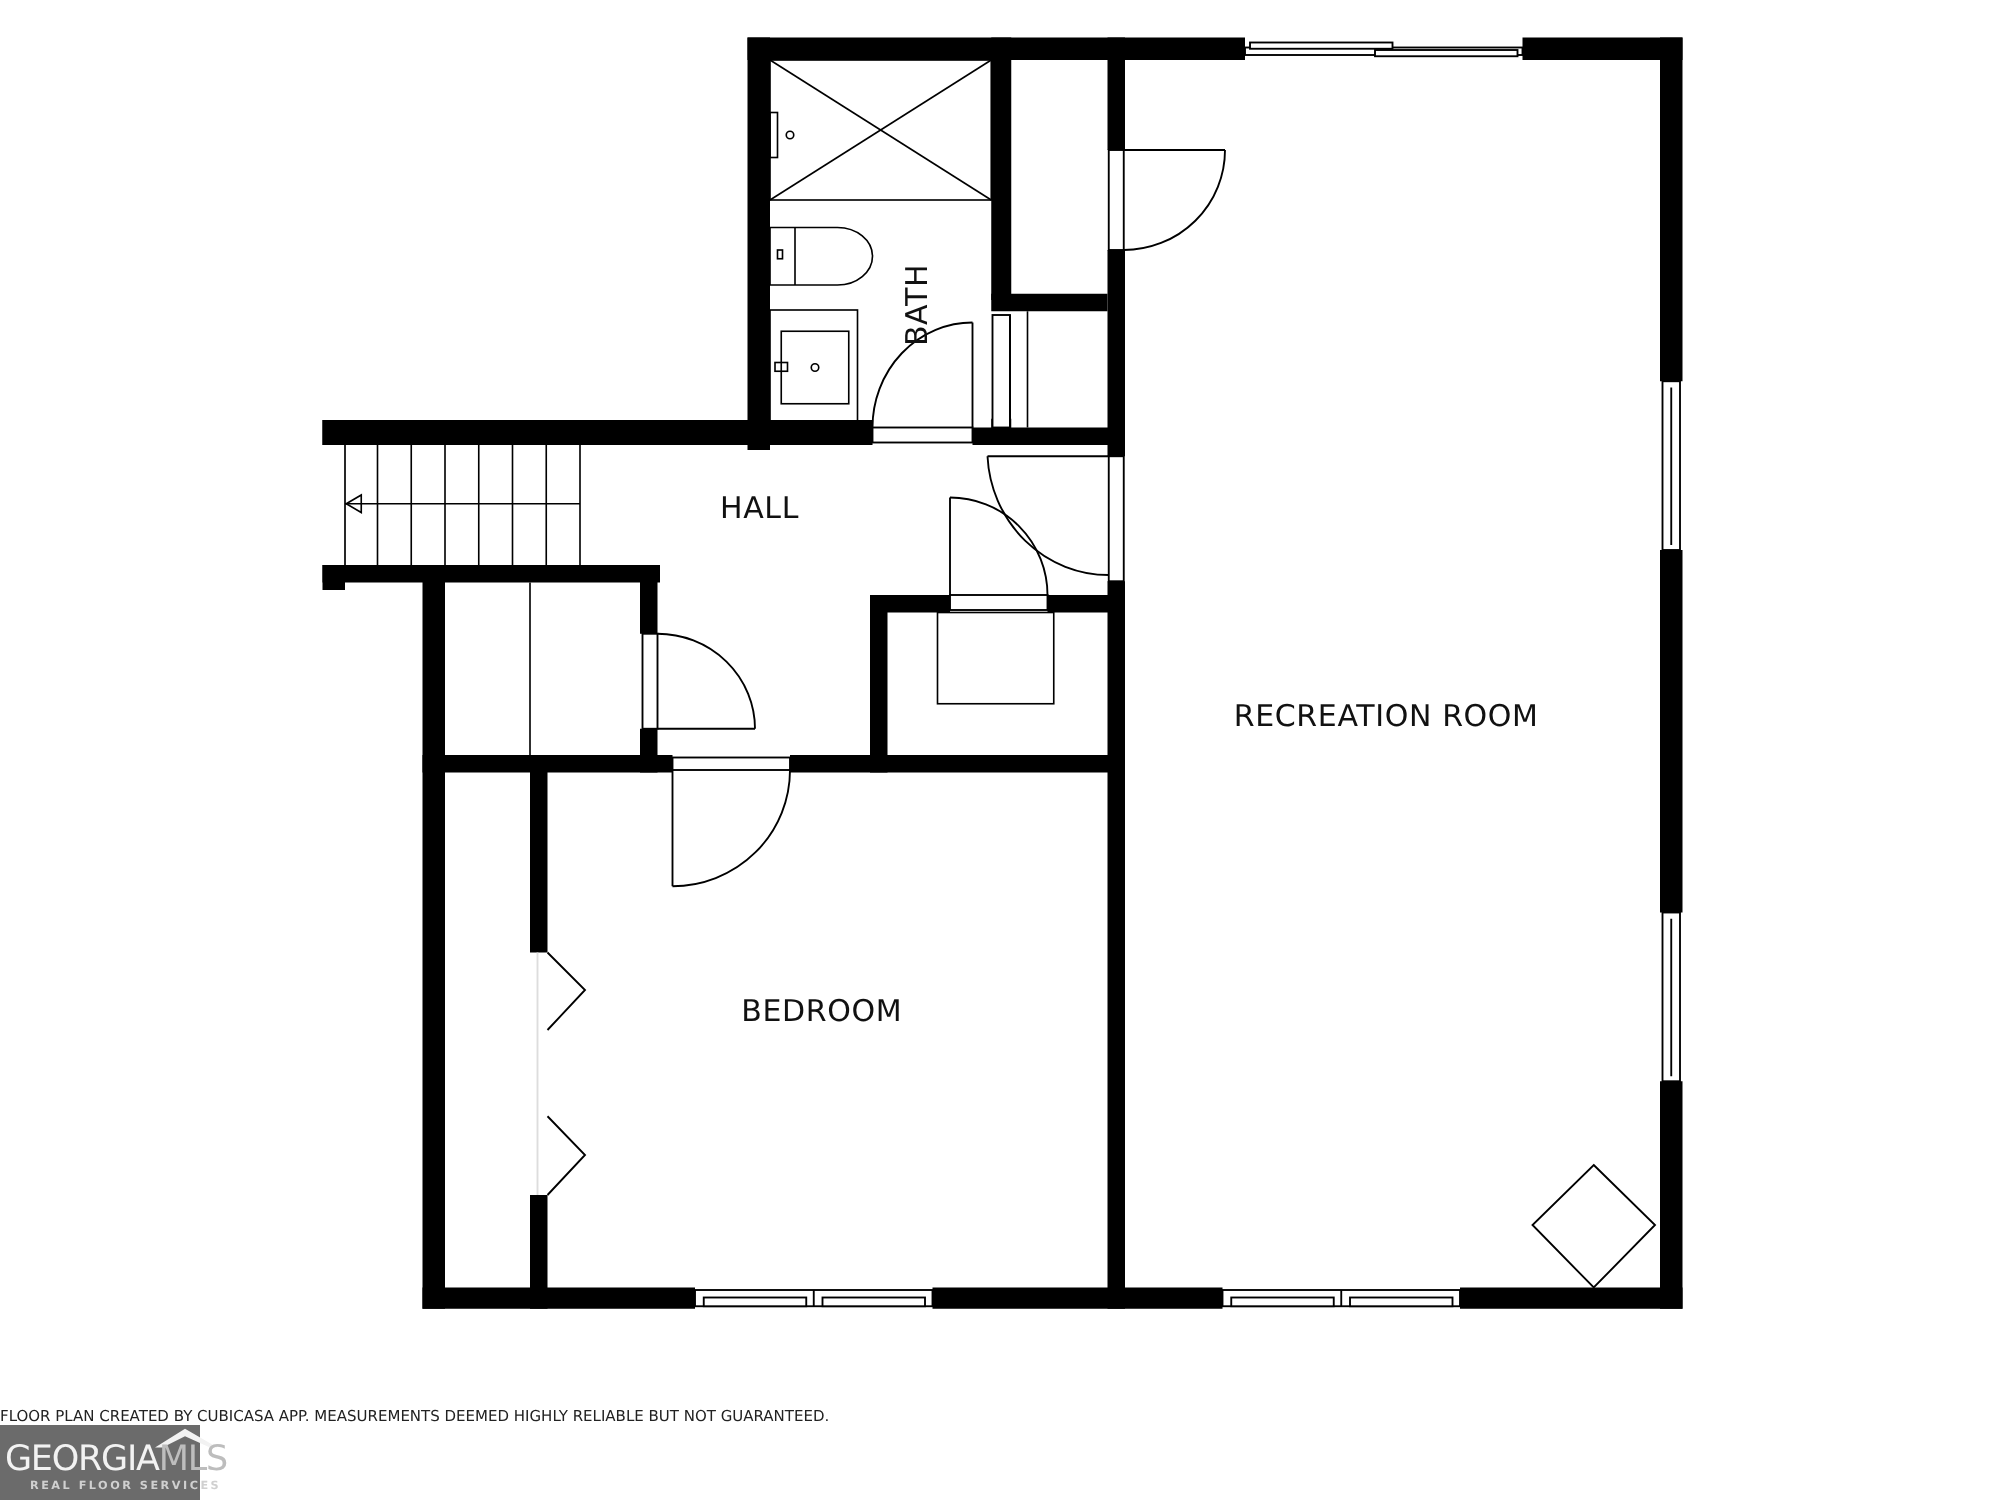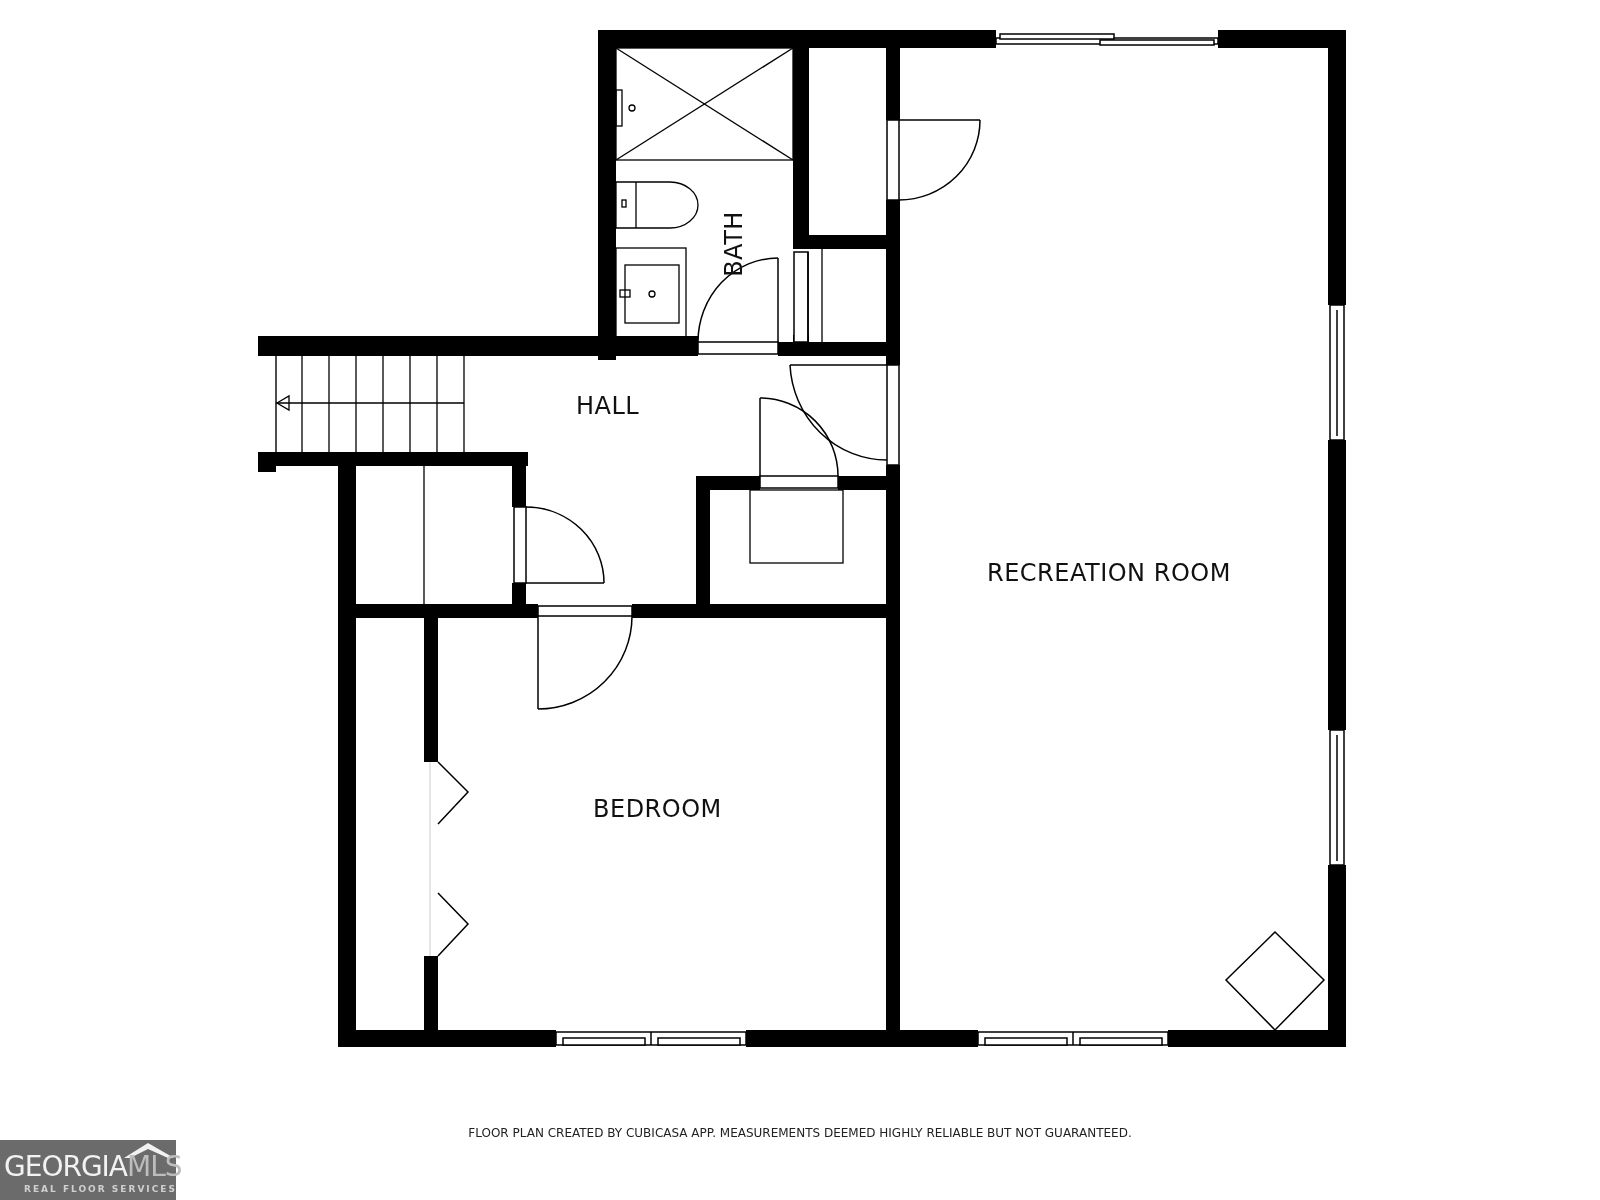--- a/index.html
+++ b/index.html
@@ -7,7 +7,7 @@
   #plan { position: absolute; left: 0; top: 0; width: 1600px; height: 1200px; }
   .room-label { position: absolute; font-family: "DejaVu Sans", sans-serif; font-size: 24px; color: #111; letter-spacing: 0.5px; white-space: nowrap; }
   .bath-label { transform: rotate(-90deg); transform-origin: center center; }
-  .footer-note { position: absolute; left: 0; width: 1600px; top: 1126px; text-align: center; font-family: "DejaVu Sans", sans-serif; font-size: 12px; color: #222; }
+  .footer-note { position: absolute; left: 0; width: 1600px; top: 1126px; font-family: "DejaVu Sans", sans-serif; font-size: 12px; color: #222; }
   .logo { position: absolute; left: 0; top: 1140px; width: 176px; height: 60px; background: #6b6b6b; }
   .logo-main { position: absolute; left: 4px; top: 12px; font-family: "DejaVu Sans", sans-serif; font-size: 28px; color: #f2f2f2; letter-spacing: -1px; line-height: 30px; white-space: nowrap; }
   .logo-main .mls { color: #bdbdbd; }

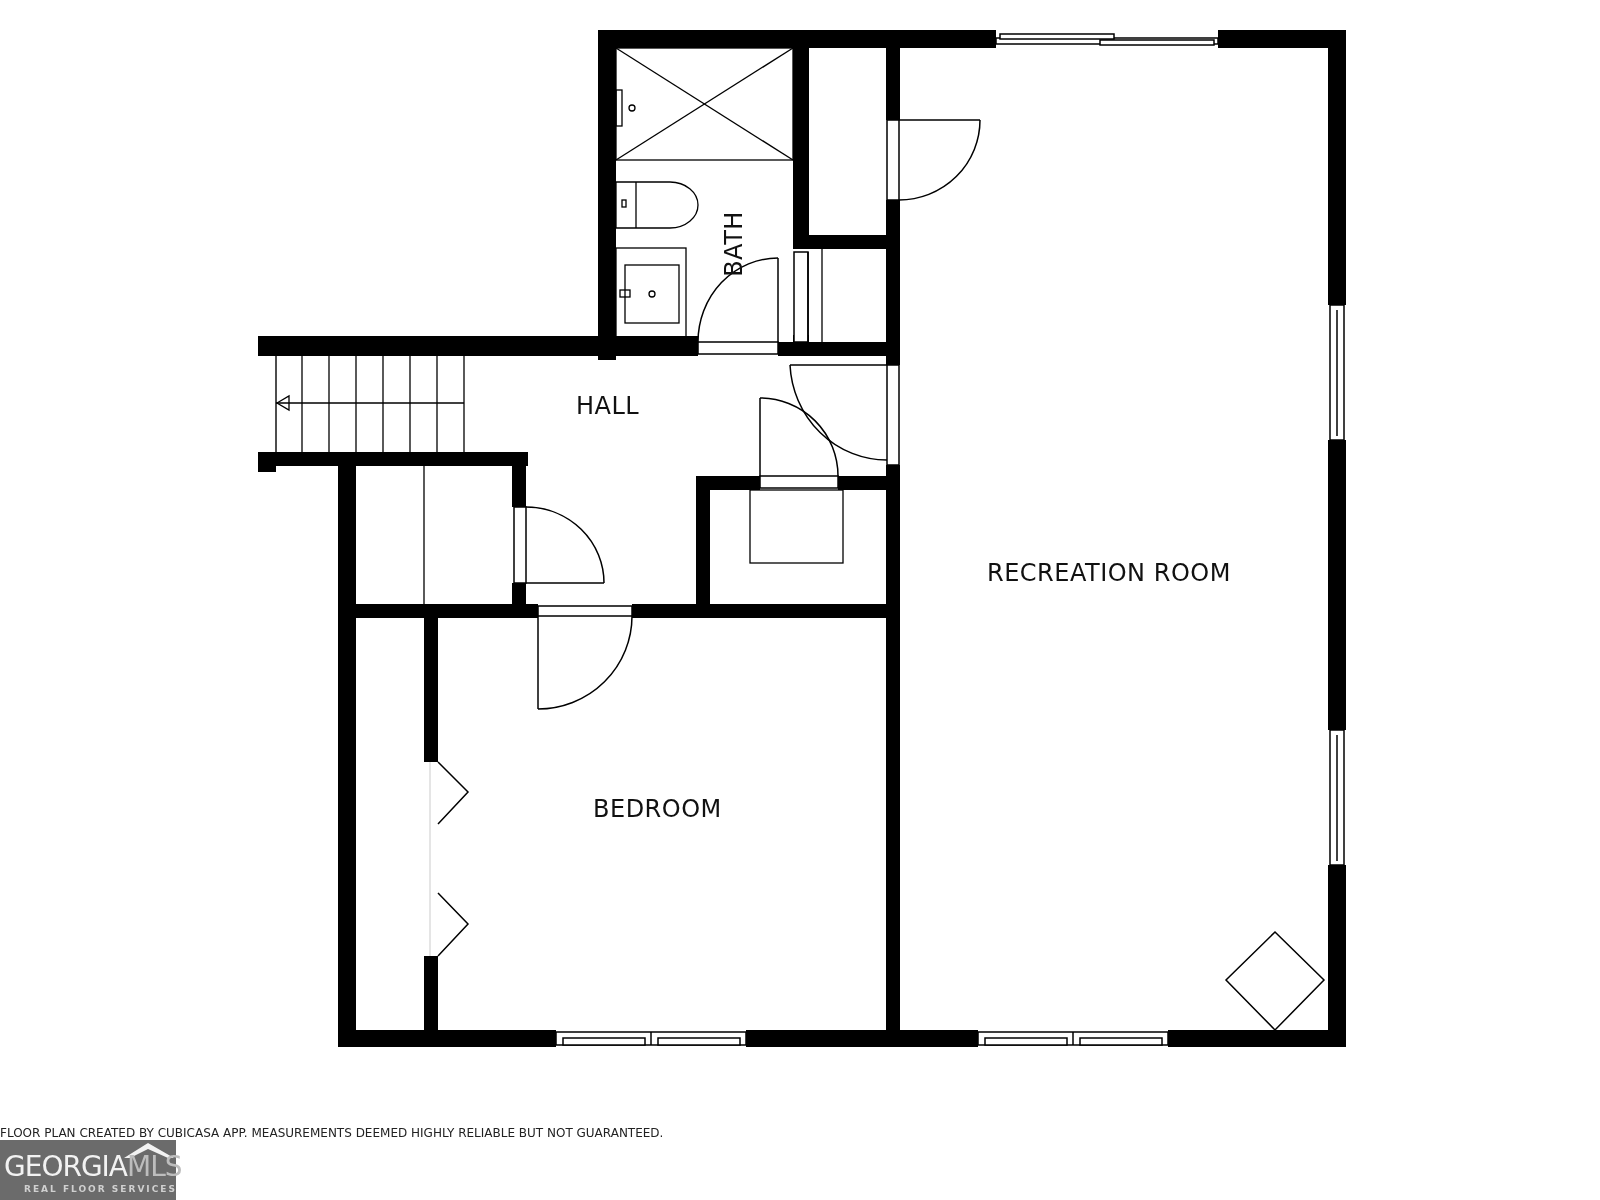--- a/index.html
+++ b/index.html
@@ -8,7 +8,7 @@
   .room-label { position: absolute; font-family: "DejaVu Sans", sans-serif; font-size: 24px; color: #111; letter-spacing: 0.5px; white-space: nowrap; }
   .bath-label { transform: rotate(-90deg); transform-origin: center center; }
   .footer-note { position: absolute; left: 0; width: 1600px; top: 1126px; font-family: "DejaVu Sans", sans-serif; font-size: 12px; color: #222; }
-  .logo { position: absolute; left: 0; top: 1140px; width: 176px; height: 60px; background: #6b6b6b; }
+  .logo { position: absolute; left: 0; top: 1140px; width: 160px; height: 60px; background: #6b6b6b; }
   .logo-main { position: absolute; left: 4px; top: 12px; font-family: "DejaVu Sans", sans-serif; font-size: 28px; color: #f2f2f2; letter-spacing: -1px; line-height: 30px; white-space: nowrap; }
   .logo-main .mls { color: #bdbdbd; }
   .logo-sub { position: absolute; left: 24px; top: 44px; font-family: "DejaVu Sans", sans-serif; font-size: 9px; color: #d0d0d0; letter-spacing: 2px; white-space: nowrap; font-weight: bold; }

